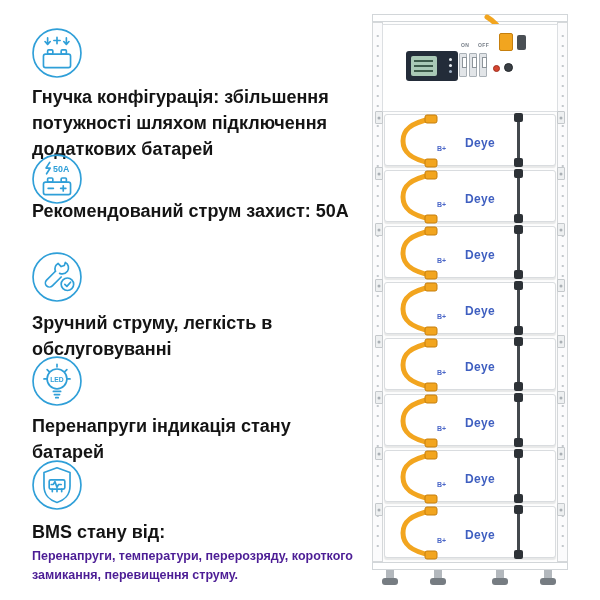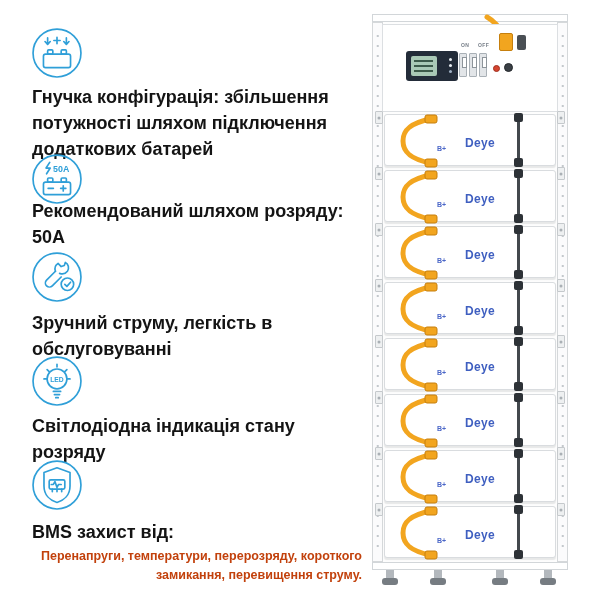--- a/index.html
+++ b/index.html
@@ -111,7 +111,7 @@
     <text x="28" y="17" font-size="8.5" font-weight="bold" fill="#2f9fd8" text-anchor="middle">50A</text>
   </svg>
 </div>
-<div class="ftext" style="top:198px">Рекомендований шляхом розряду: 50А</div>
+<div class="ftext" style="top:198px">Рекомендований струм захист: 50А</div>
 
 <div class="ficon" style="top:252px">
   <svg viewBox="0 0 48 48">

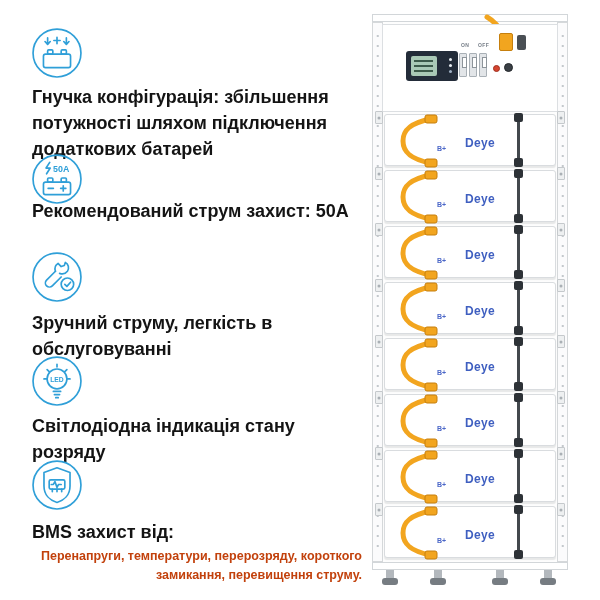--- a/index.html
+++ b/index.html
@@ -137,7 +137,7 @@
     <text x="24" y="25" font-size="6.5" font-weight="bold" fill="#2f9fd8" text-anchor="middle">LED</text>
   </svg>
 </div>
-<div class="ftext" style="top:413px">Світлодіодна індикація стану розряду</div>
+<div class="ftext" style="top:413px">Перенапруги індикація стану батарей</div>
 
 <div class="ficon" style="top:460px">
   <svg viewBox="0 0 48 48">

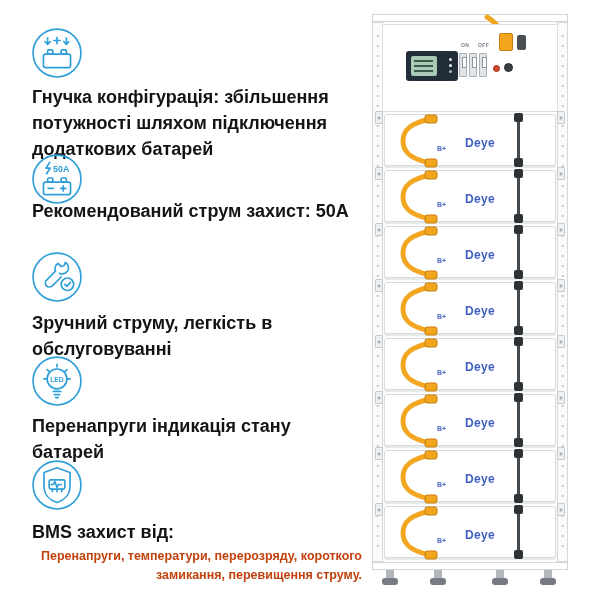--- a/index.html
+++ b/index.html
@@ -150,7 +150,7 @@
     </g>
   </svg>
 </div>
-<div class="ftext" style="top:519px">BMS захист від:</div>
+<div class="ftext" style="top:519px">BMS стану від:</div>
 
 <div class="fdetails" style="top:547px">Перенапруги, температури, перерозряду, короткого замикання, перевищення струму.</div>
 

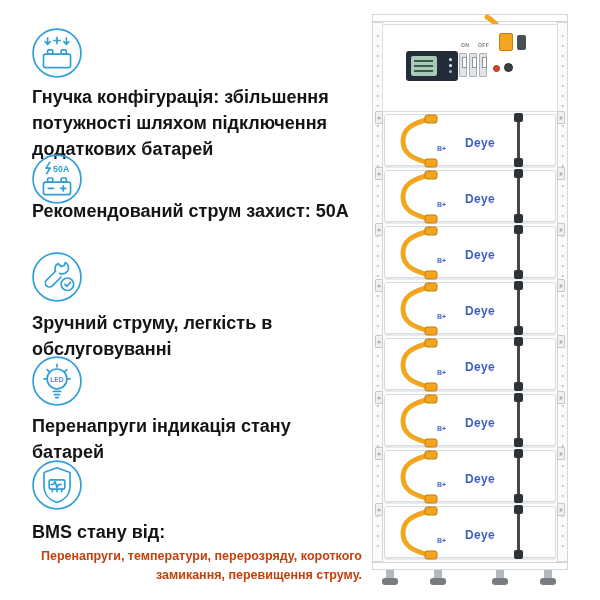--- a/index.html
+++ b/index.html
@@ -17,7 +17,7 @@
   }
   .fdetails {
     position:absolute; left:32px; width:330px;
-    font-size:12.5px; font-weight:600; line-height:1.5; color:#c2410c;text-align:right;
+    font-size:12.5px; font-weight:600; line-height:1.5; color:#4c1d95;
   }
   
   .tower { position:absolute; left:372px; top:14px; width:196px; height:572px; }

